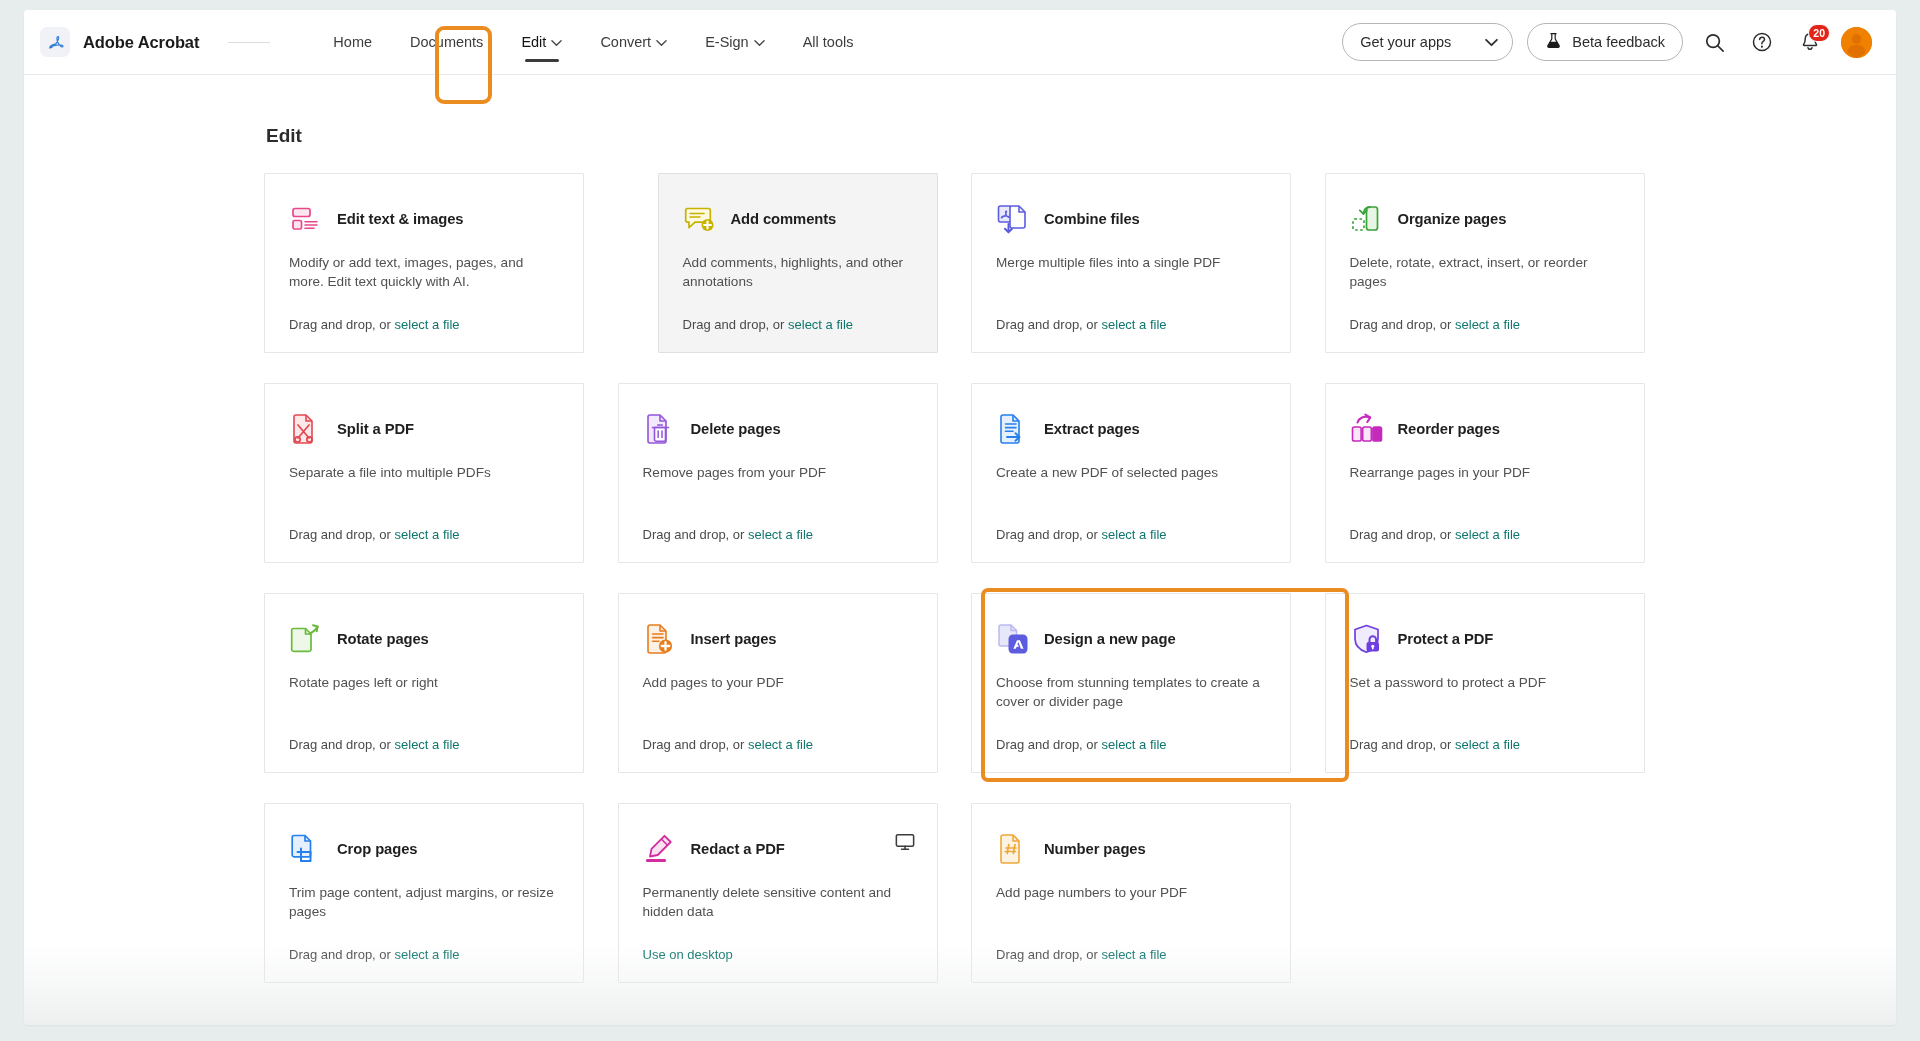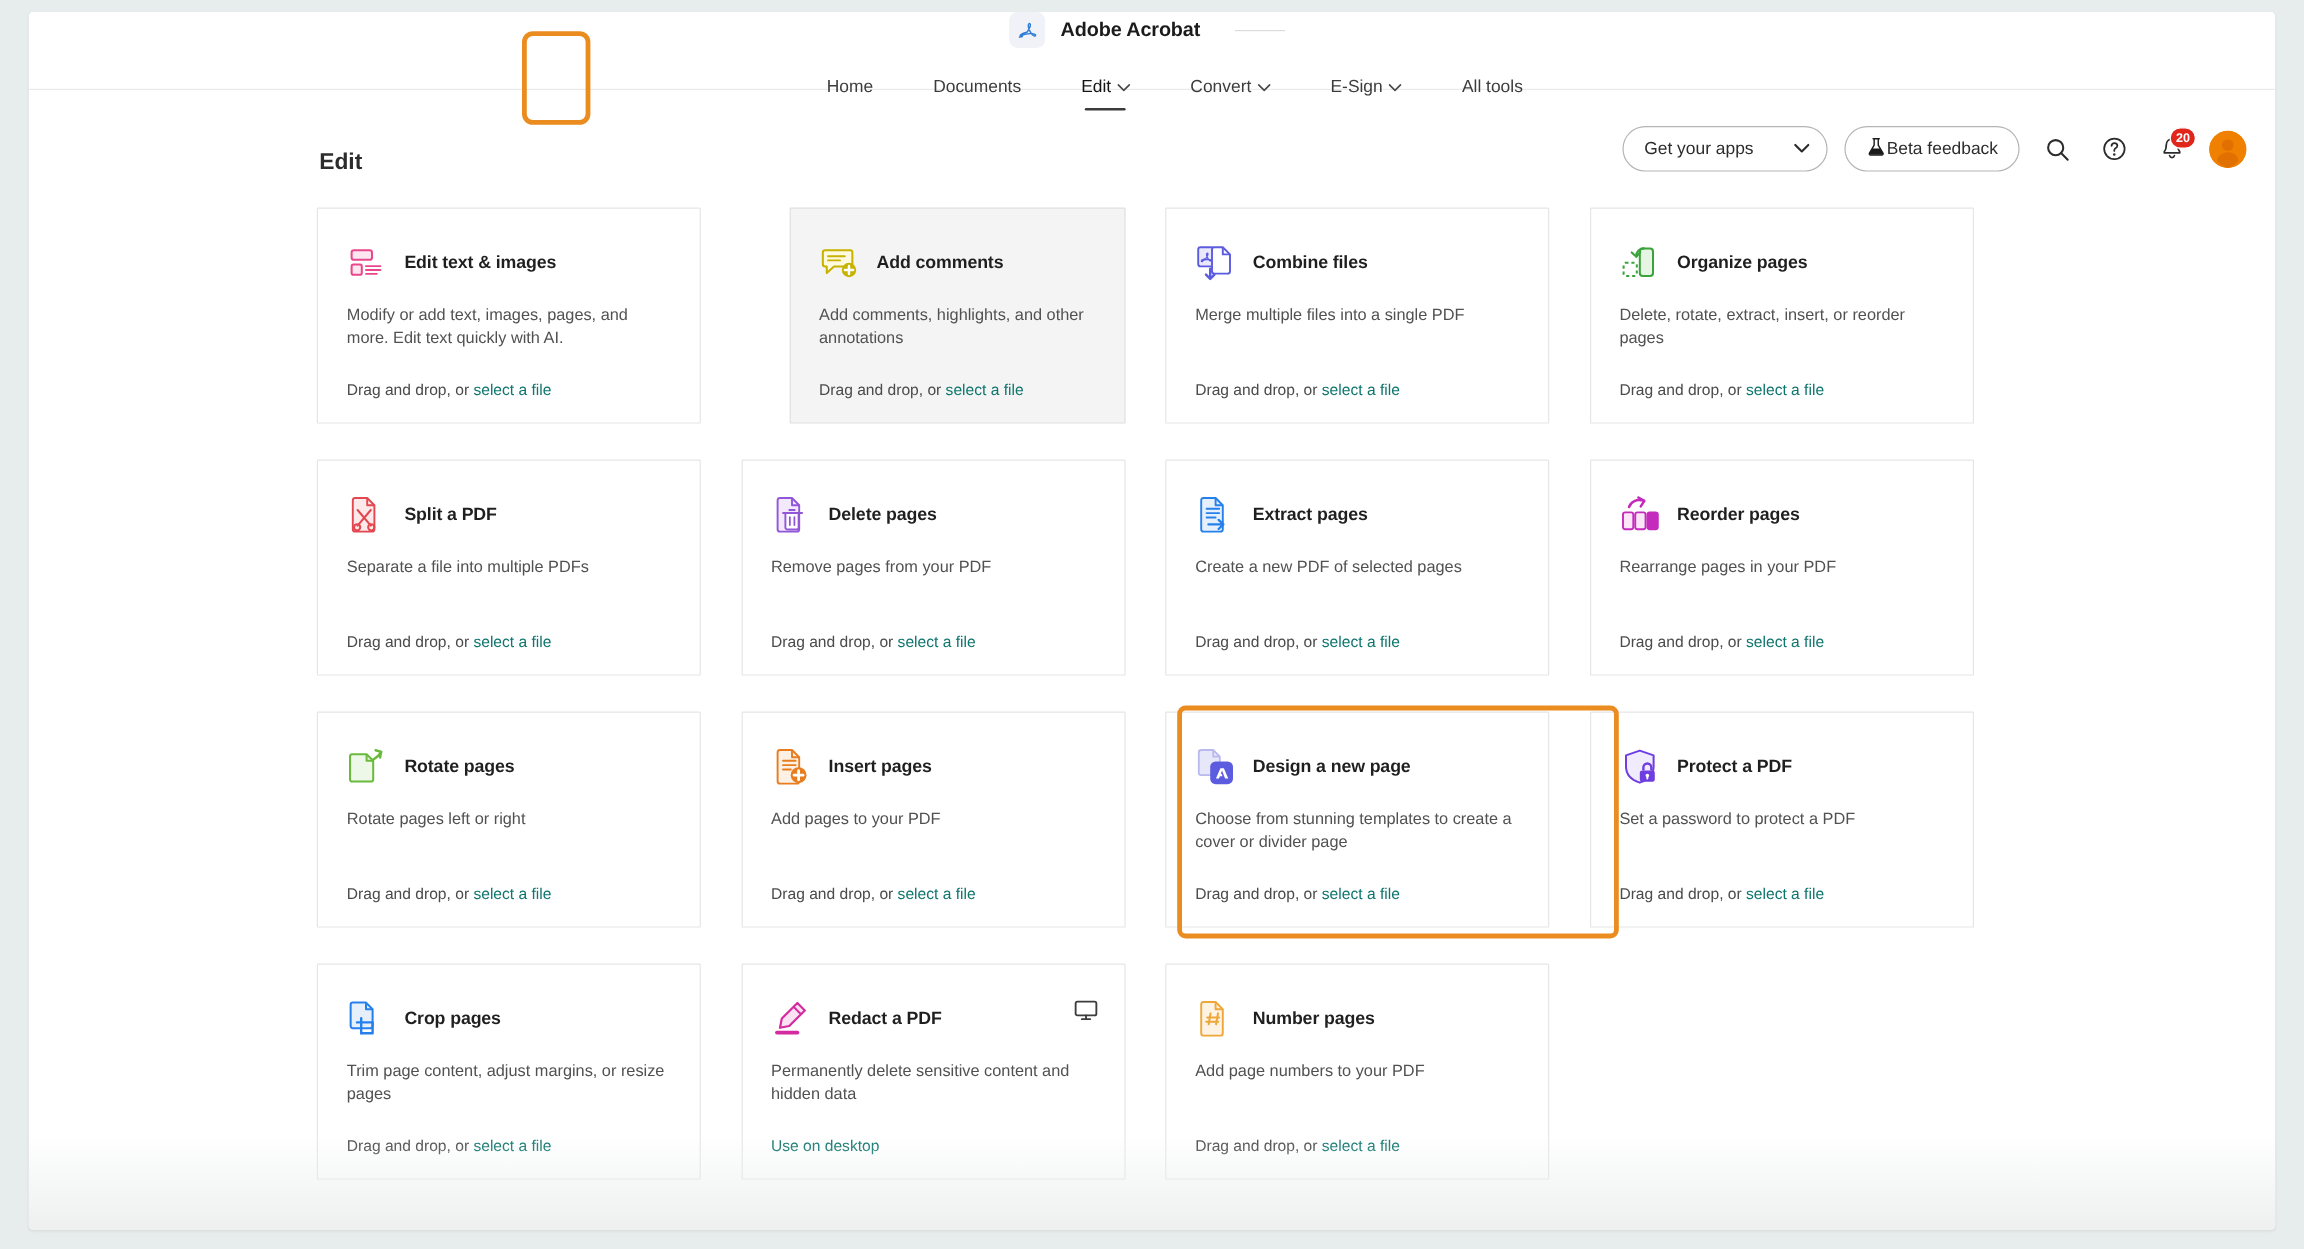--- a/index.html
+++ b/index.html
@@ -33,7 +33,6 @@
     display: flex;
     align-items: center;
     padding: 0 24px 0 16px;
-    flex-direction: column;
   }
   .brand { display: flex; align-items: center; gap: 13px; flex: 0 0 auto; }
   .brand-logo {

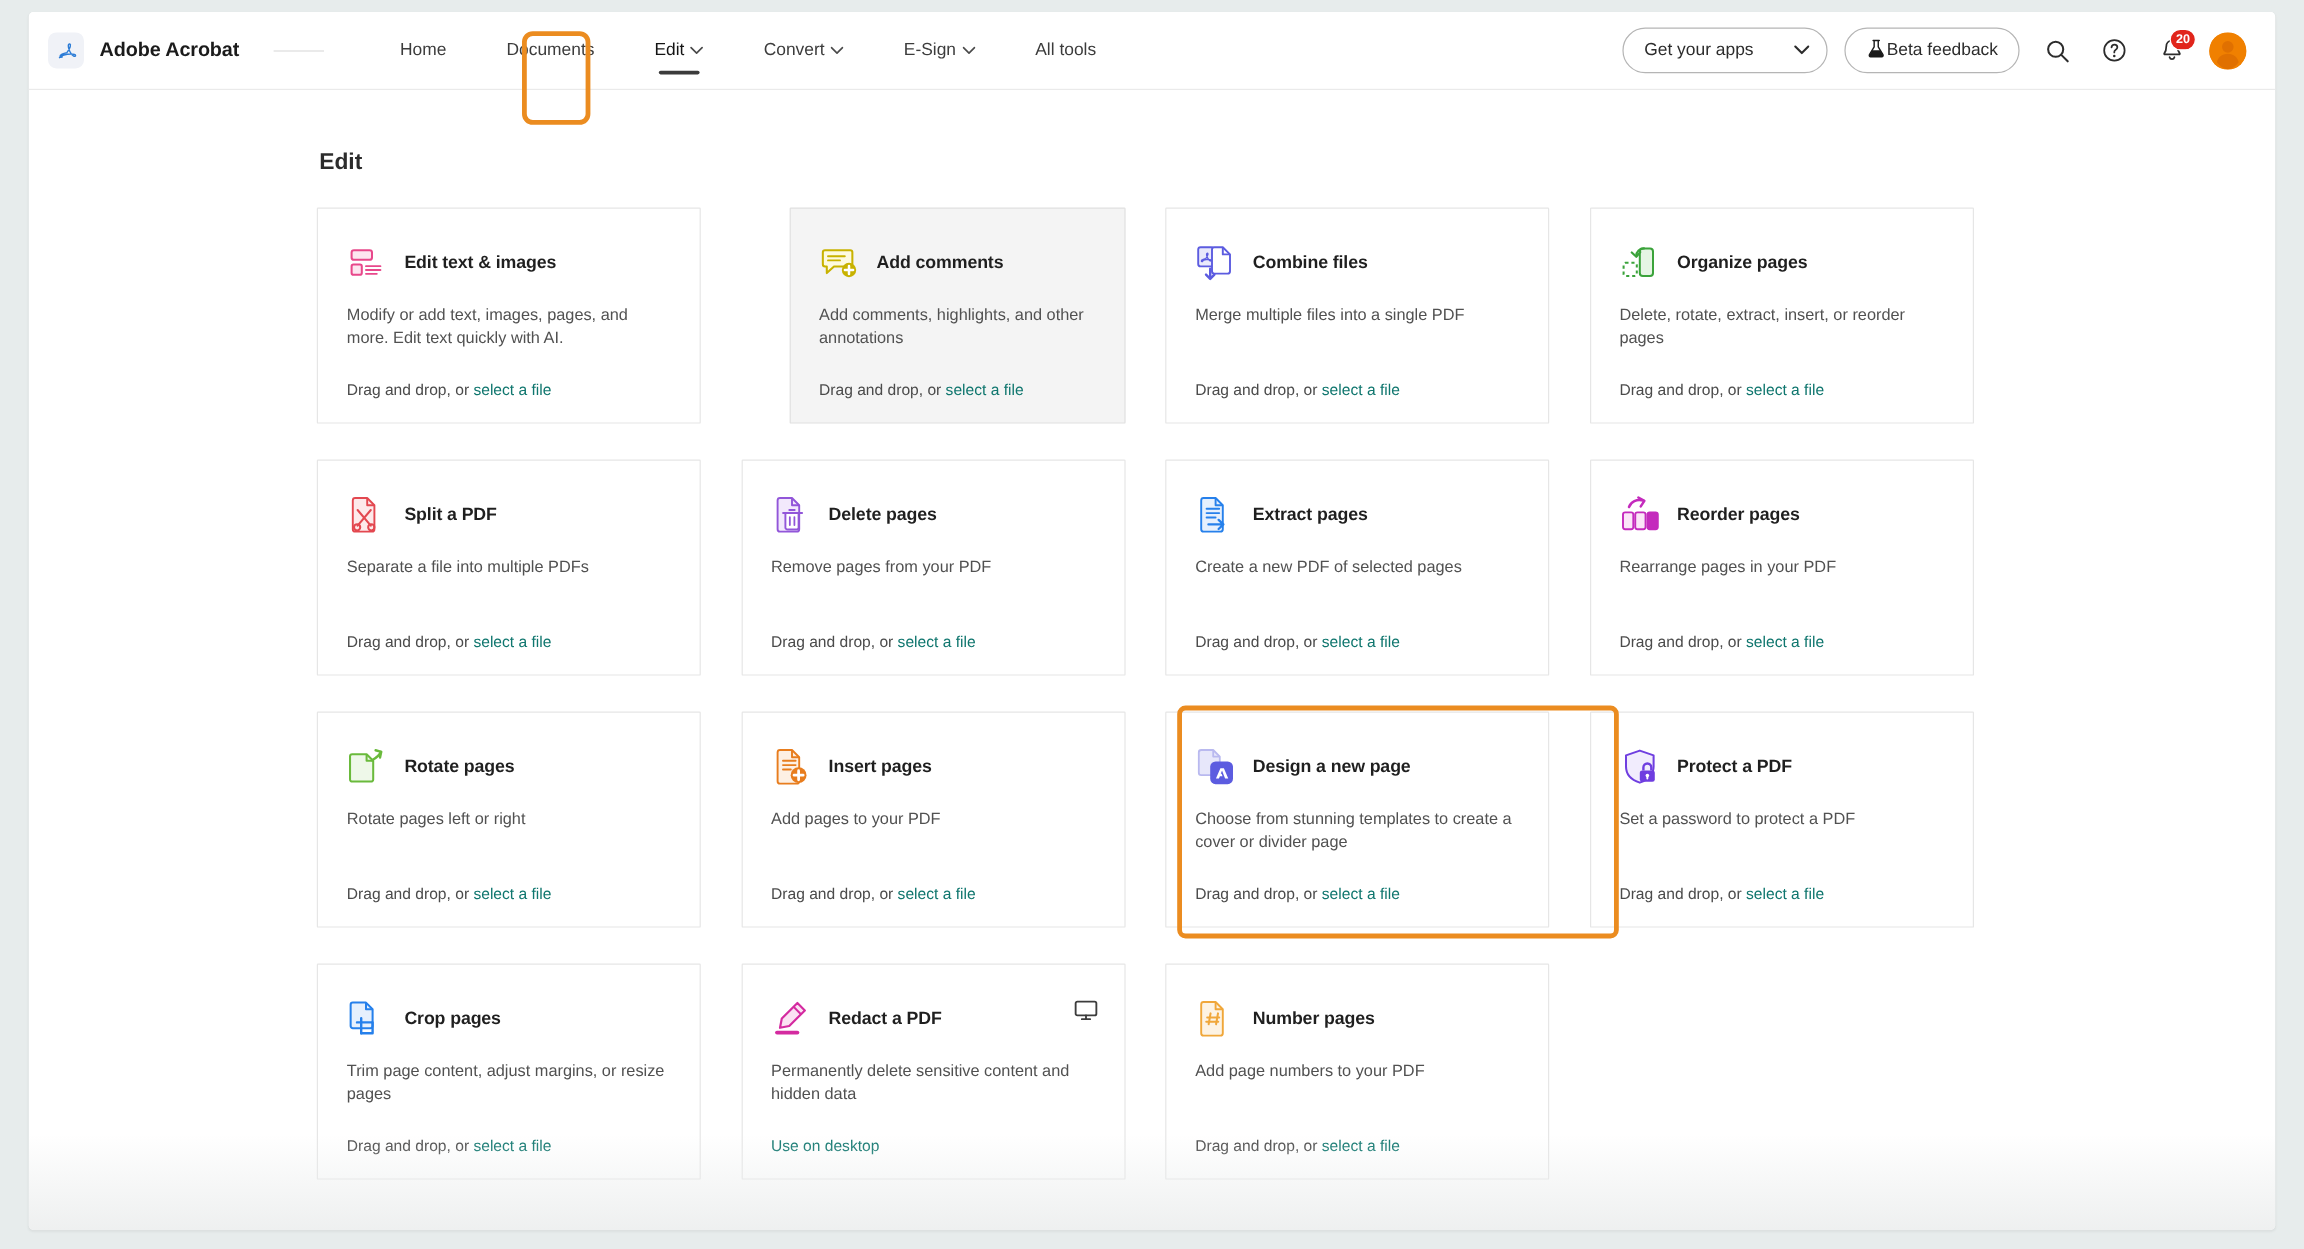--- a/index.html
+++ b/index.html
@@ -48,7 +48,7 @@
     width: 42px; height: 1px; background: #dcdcdc; margin-left: 16px;
   }
 
-  .nav { display: flex; align-items: center; gap: 16px; margin-left: 46px; height: 65px; }
+  .nav { display: flex; align-items: center; gap: 4px; margin-left: 46px; height: 65px; }
   .nav-item {
     position: relative;
     display: flex; align-items: center; gap: 5px;

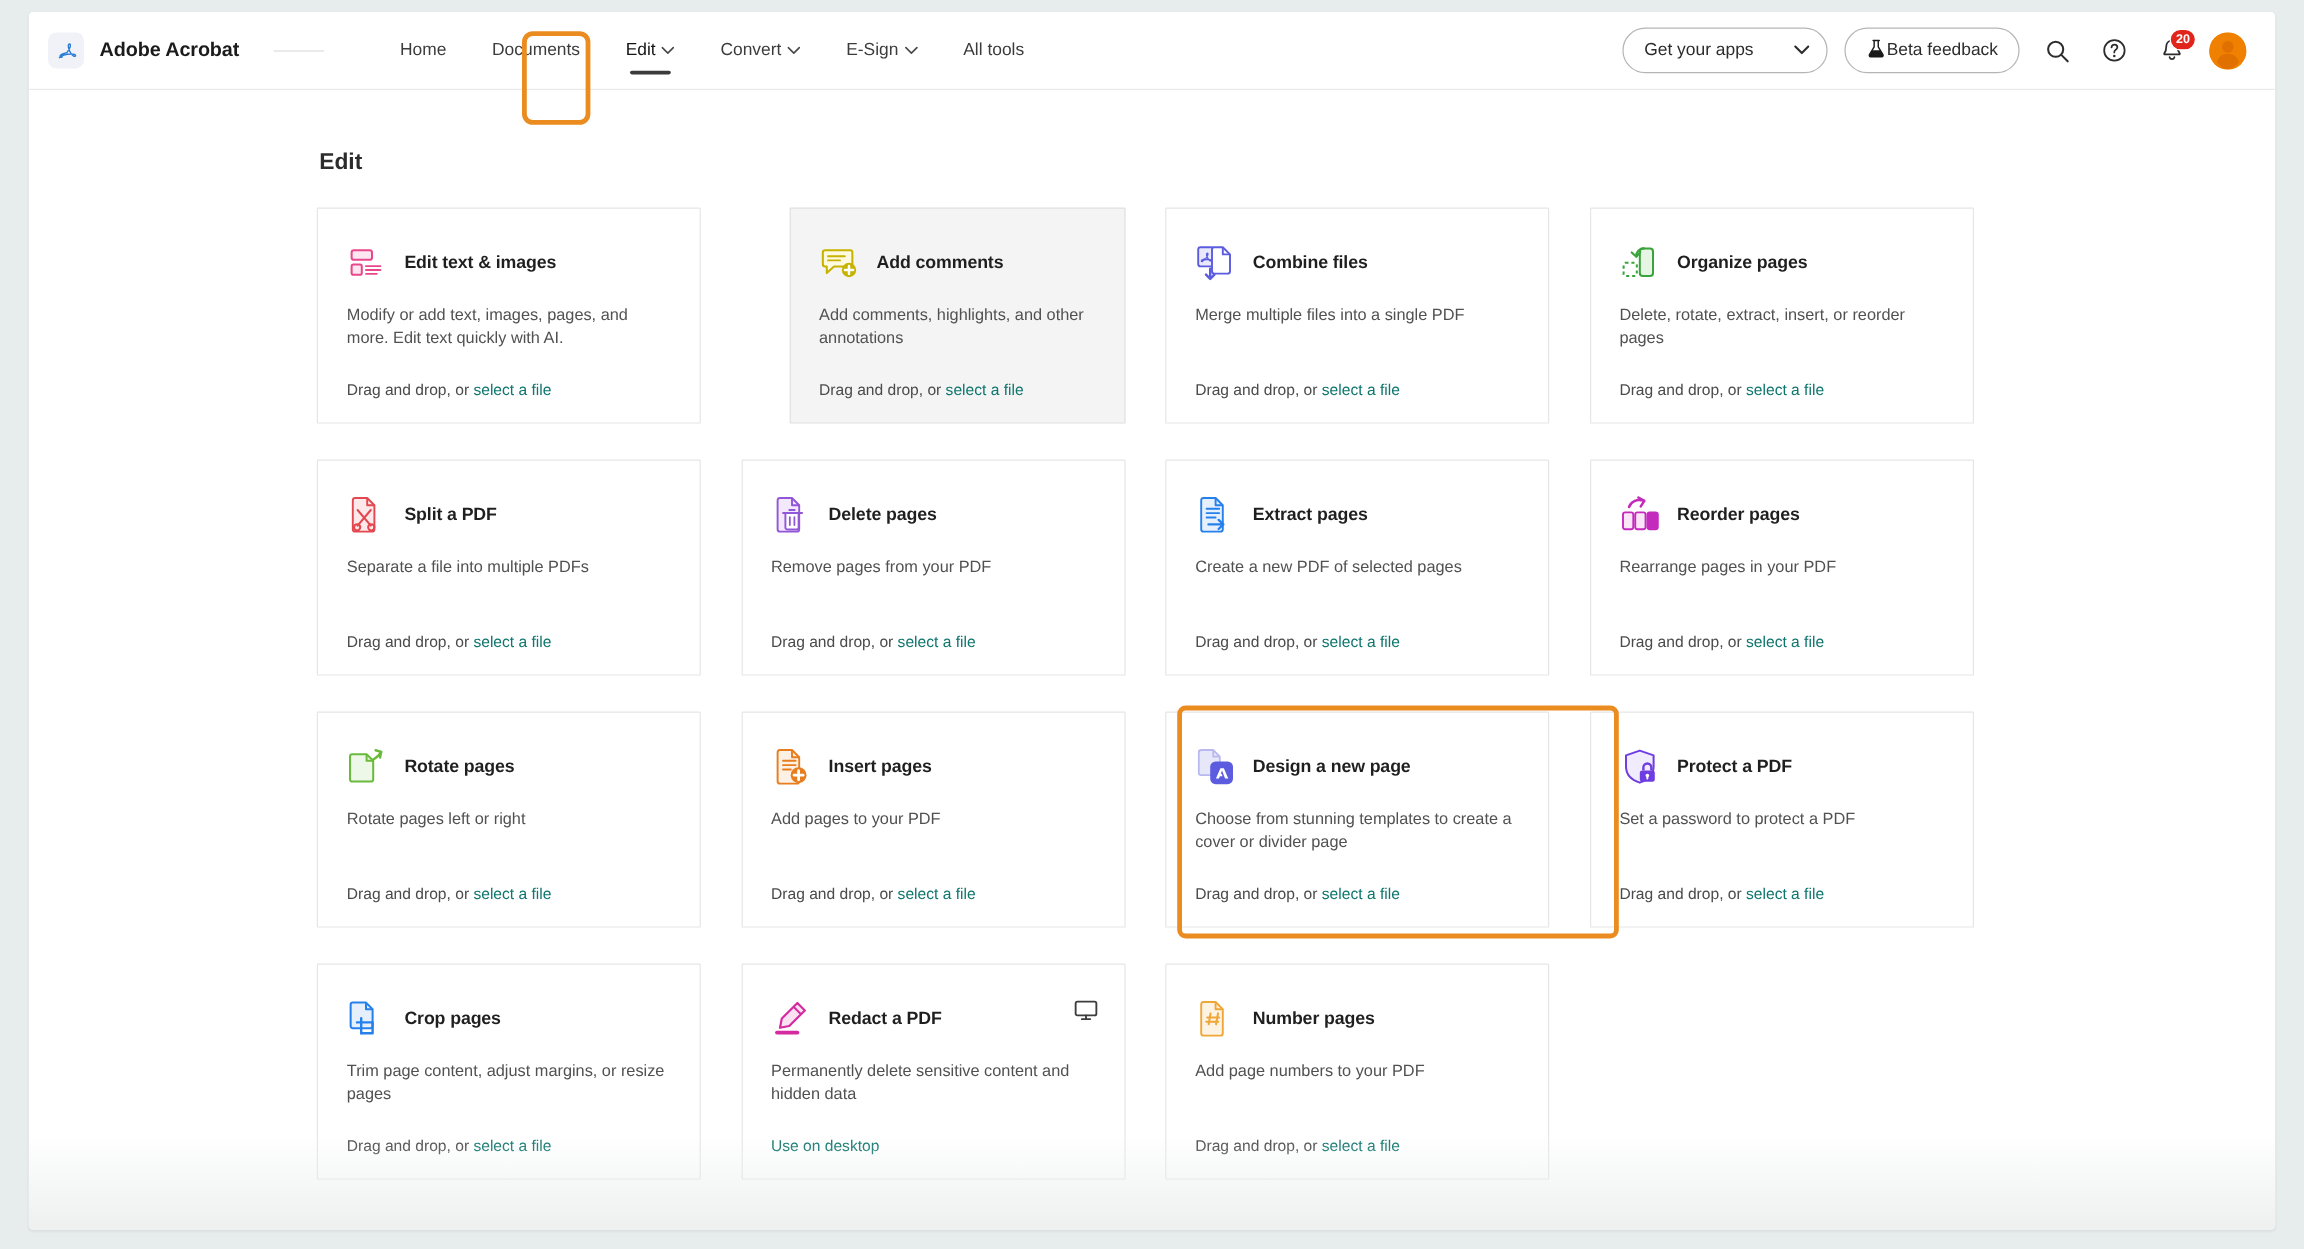--- a/index.html
+++ b/index.html
@@ -79,7 +79,7 @@
     margin-left: auto; display: flex; align-items: center; gap: 14px;
   }
   .pill {
-    display: flex; align-items: center; 
+    display: flex; align-items: center; gap: 10px;
     height: 38px; border: 1px solid #b5b5b5; border-radius: 20px;
     padding: 0 17px; font-size: 14.5px; color: #2c2c2c;
     background: #fff; cursor: pointer; white-space: nowrap;

